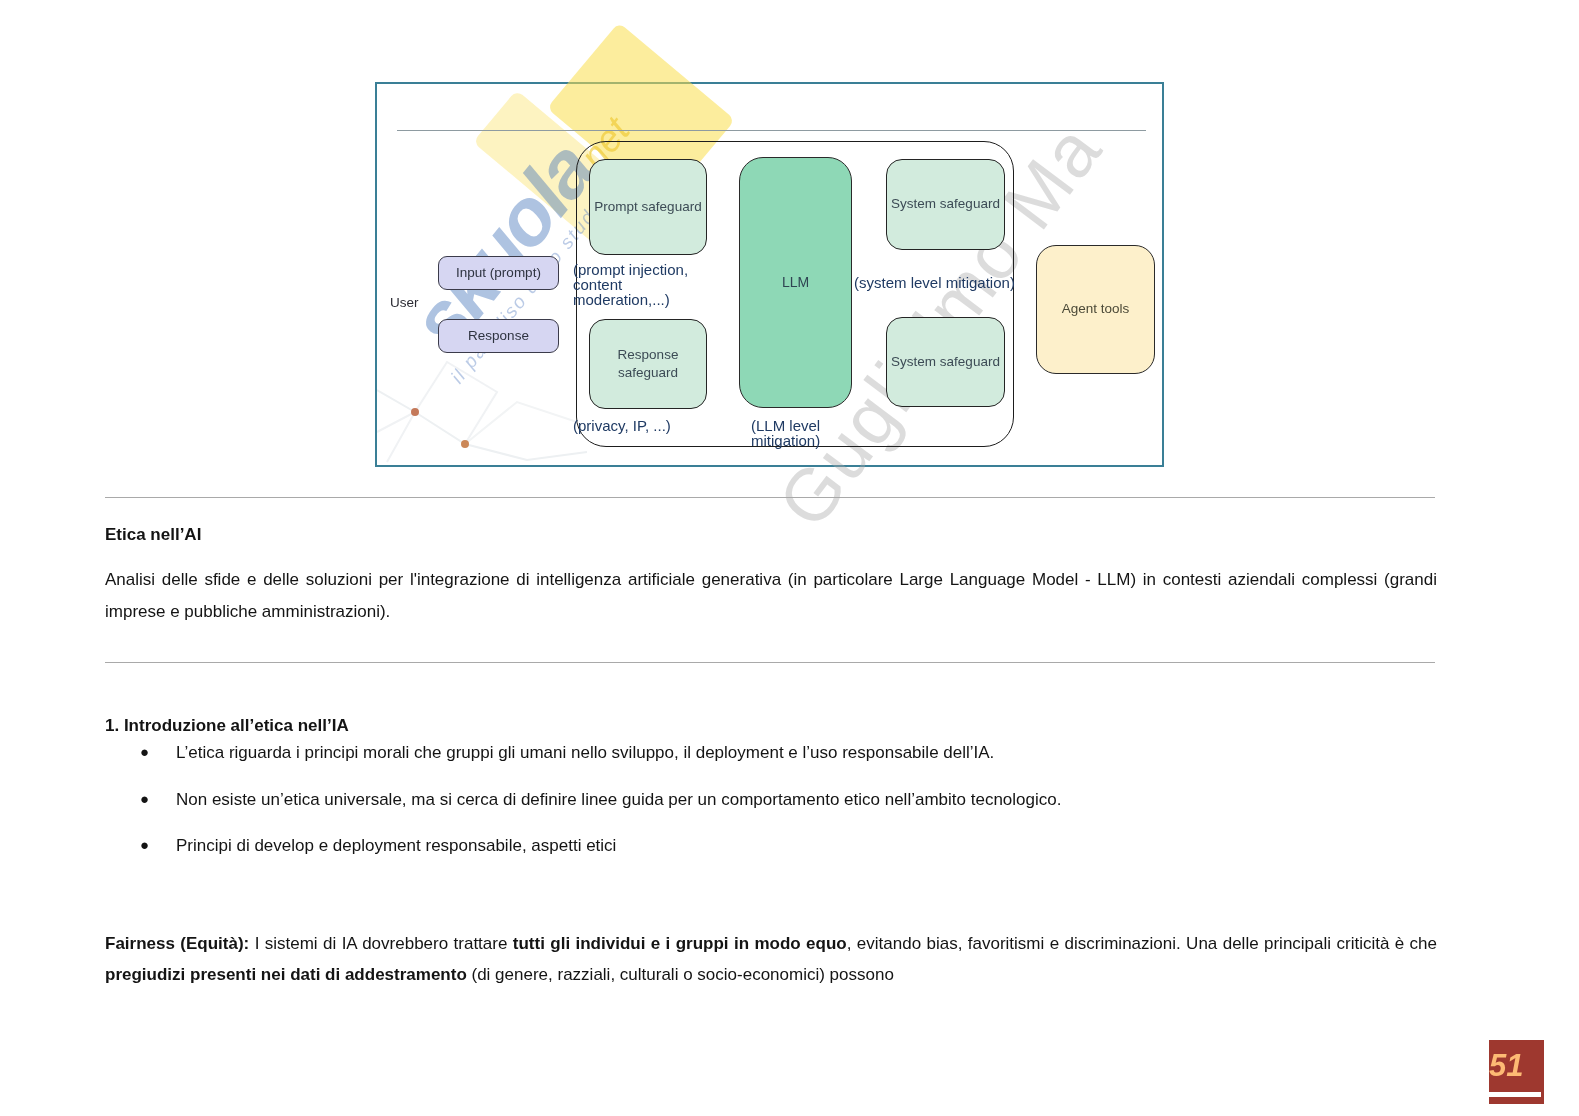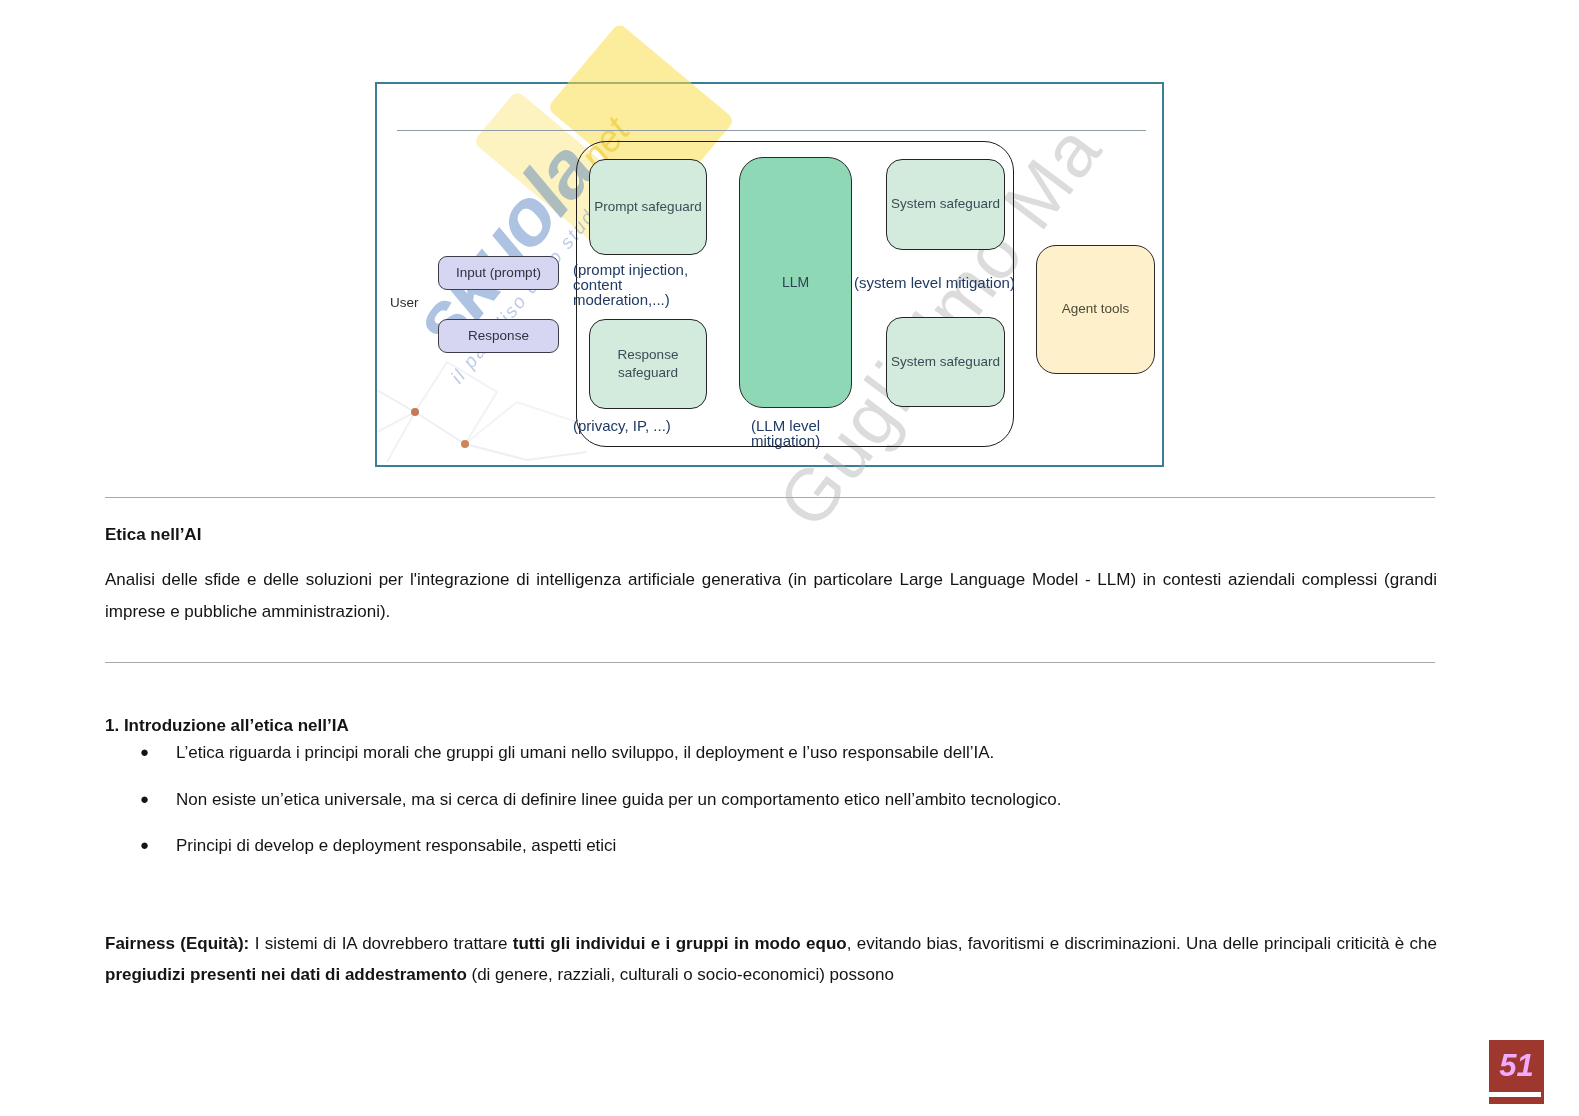--- a/index.html
+++ b/index.html
@@ -91,8 +91,8 @@
   
   .page-badge{position:absolute;left:1489px;top:1040px;width:55px;height:64px;
     background:var(--badge-bg,#9e382f);}
-  .page-badge .num{position:absolute;left:0;right:0;top:8px;text-align:center;
-    font-style:italic;font-weight:bold;font-size:31px;color:#f0abfc;}
+  .page-badge .num{position:absolute;left:0;right:0;top:8px;
+    font-style:italic;font-weight:bold;font-size:31px;color:#fdba74;}
   .page-badge .bar{position:absolute;left:-12px;right:3px;bottom:7px;height:5px;background:#ffffff;}
 </style>
 </head>

